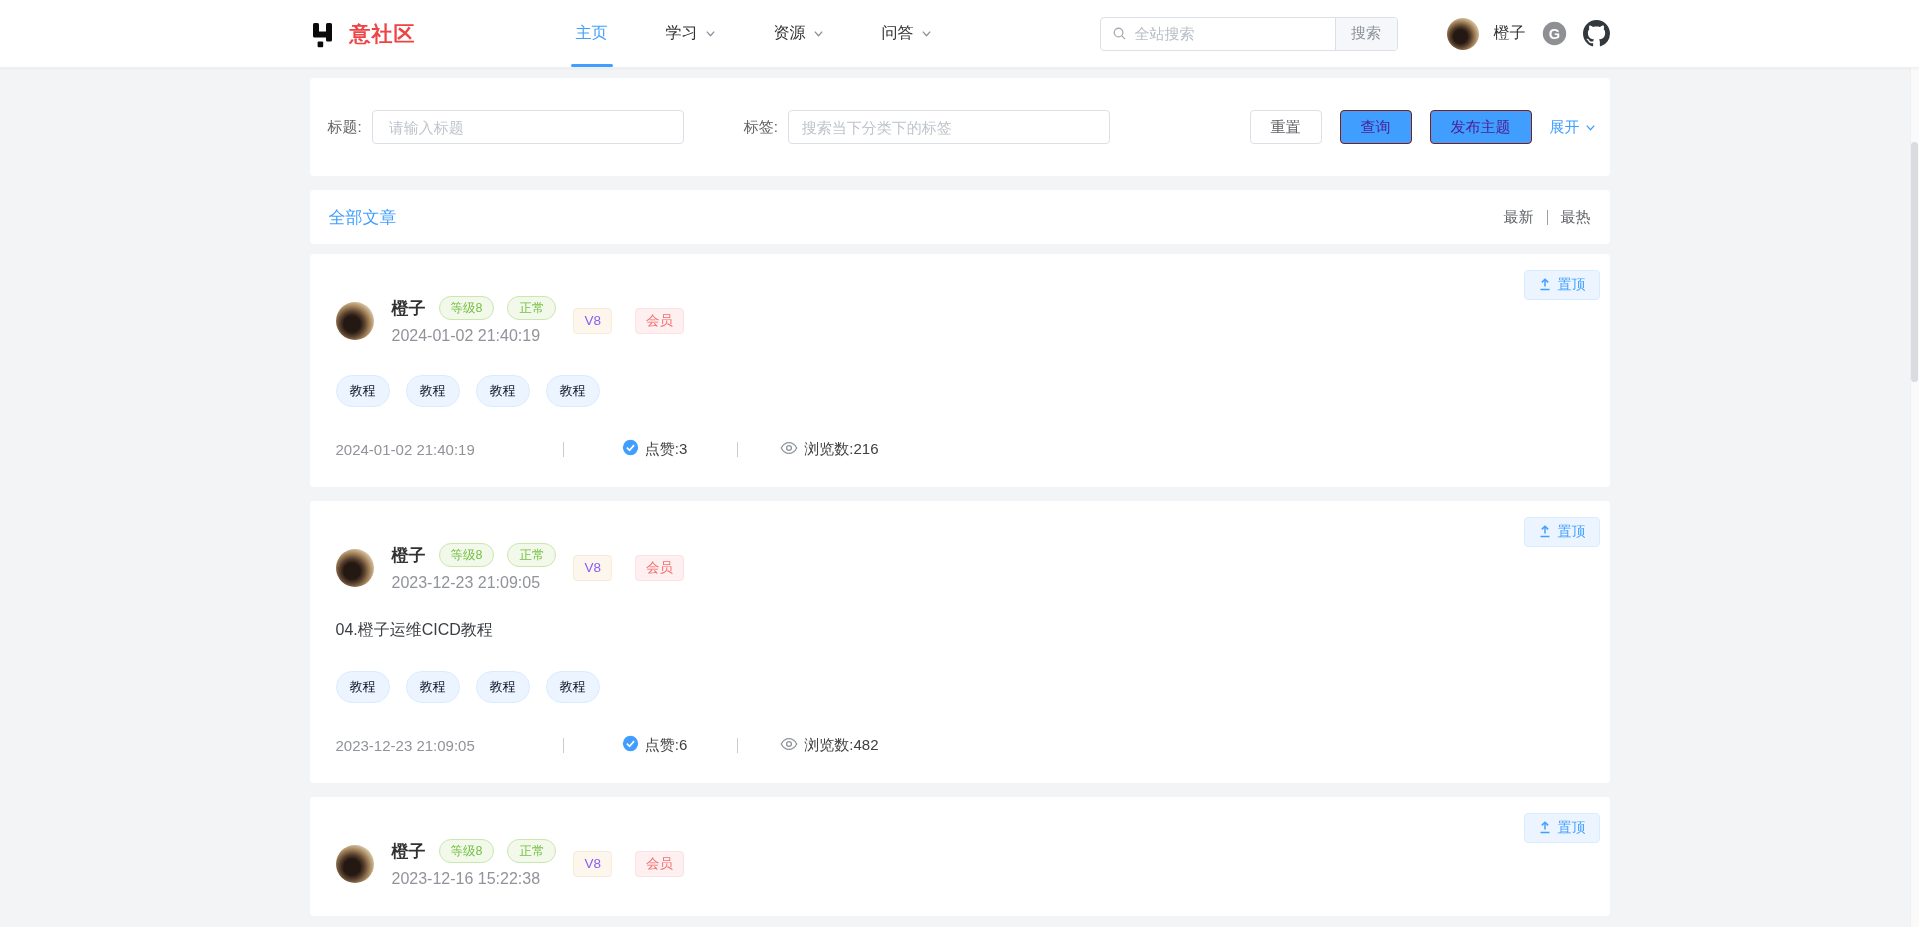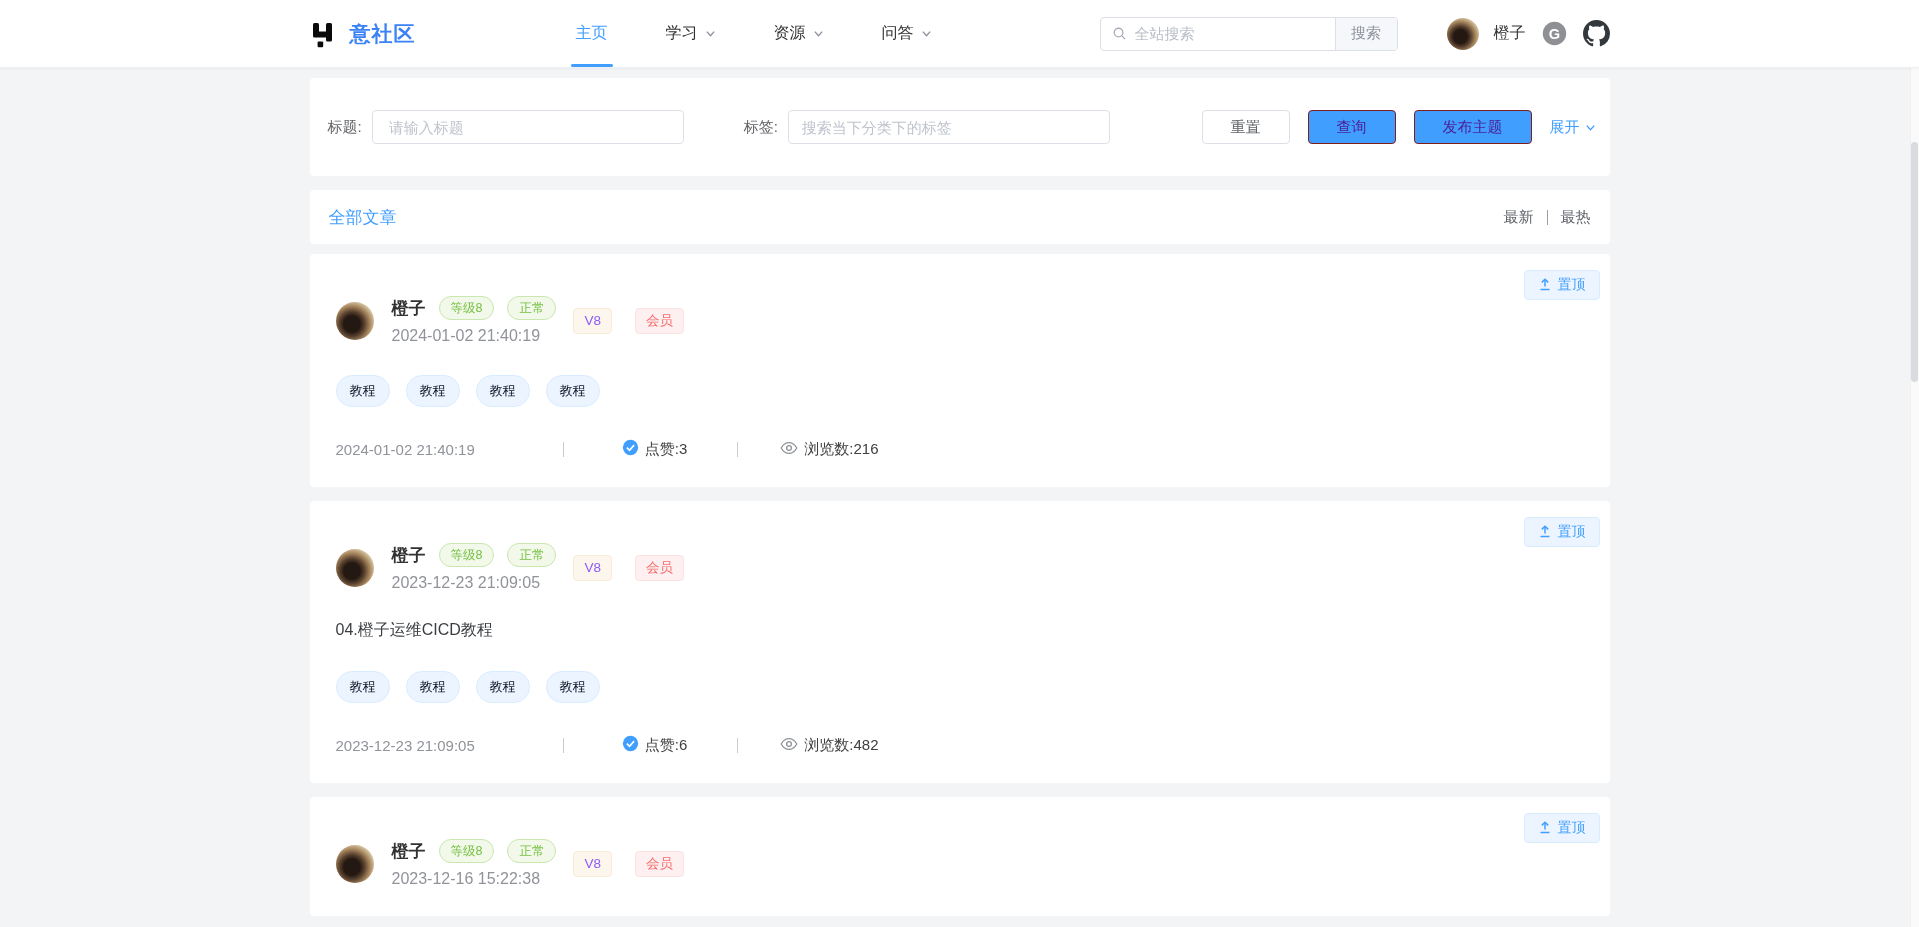--- a/index.html
+++ b/index.html
@@ -11,7 +11,7 @@
   .topbar { height:68px; background:#fff; border-bottom:1px solid #eef0f2; box-shadow:0 1px 3px rgba(0,21,41,.04); position:relative; z-index:3; }
   .topbar-inner { width:1300px; height:100%; margin:0 auto; display:flex; align-items:center; }
   .brand { display:flex; align-items:center; gap:10px; cursor:pointer; }
-  .brand-title { font-size:21px; font-weight:700; color:#3b82f6; letter-spacing:1px; }
+  .brand-title { font-size:21px; font-weight:700; color:#ef4444; letter-spacing:1px; }
   .main-nav { display:flex; align-items:center; height:100%; margin-left:160px; gap:58px; }
   .nav-item { height:100%; display:flex; align-items:center; gap:7px; font-size:16px; color:#303133; cursor:pointer; position:relative; }
   .nav-item .chev { color:#8a8f99; display:flex; }

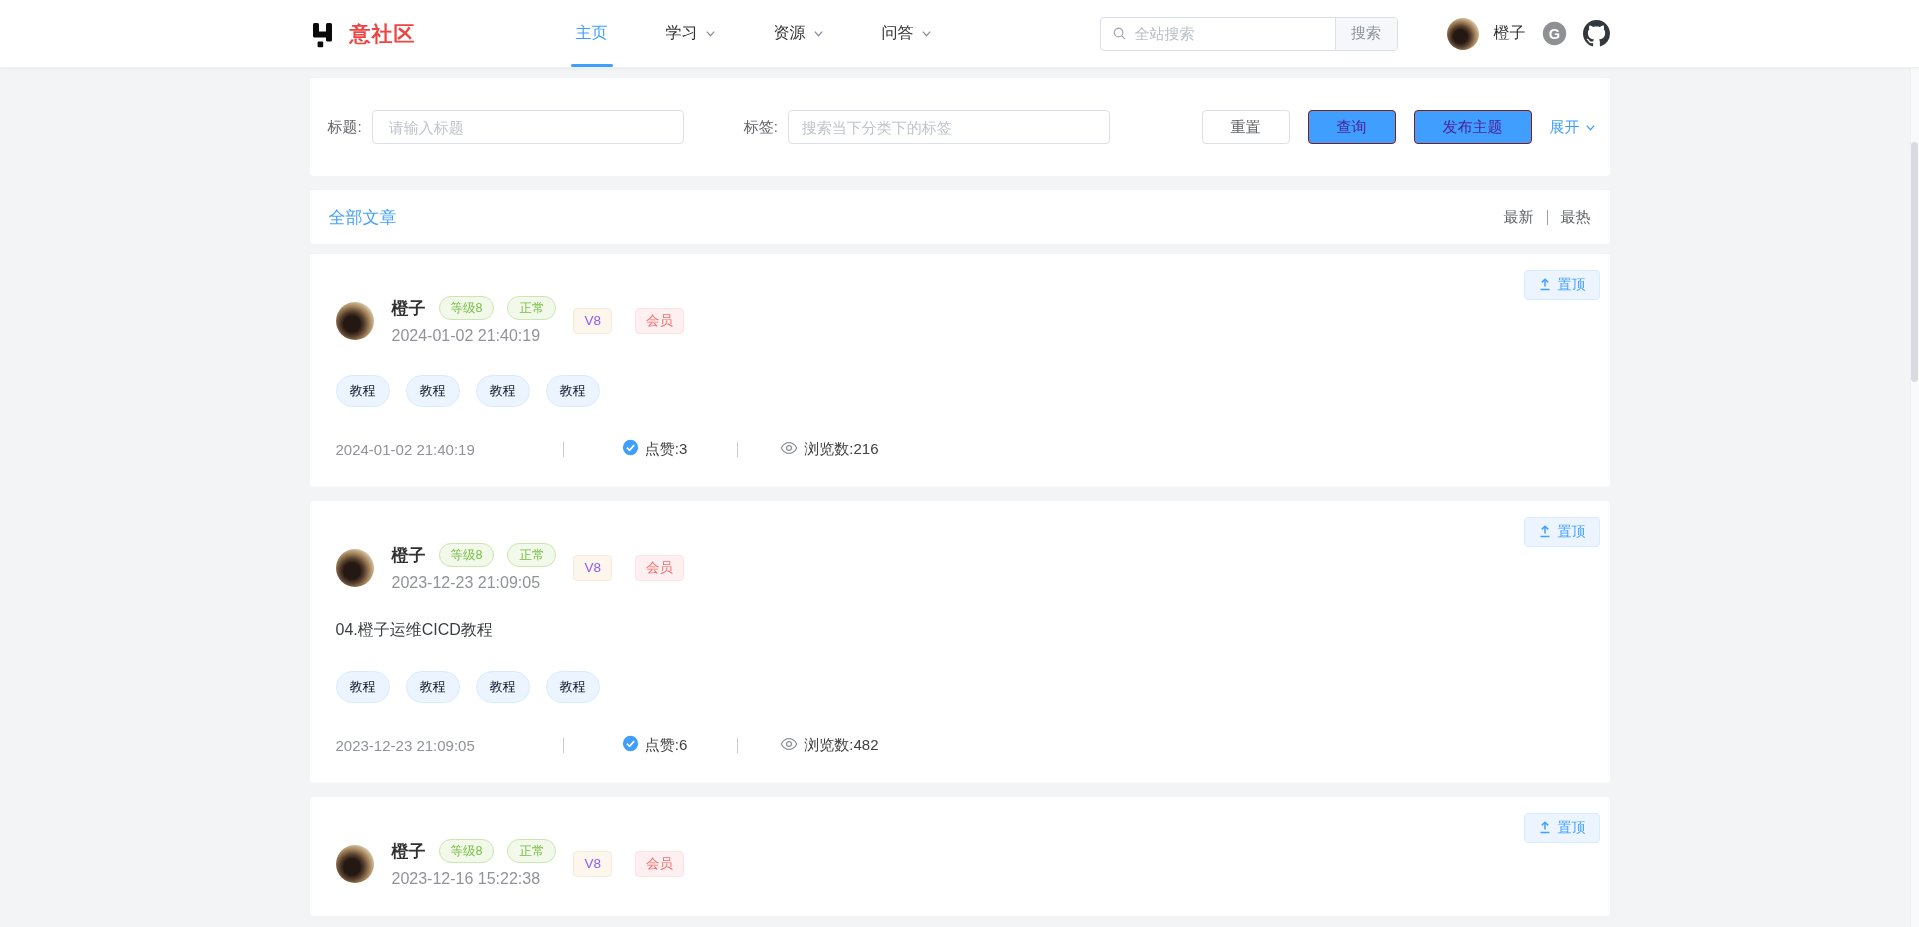--- a/index.html
+++ b/index.html
@@ -39,7 +39,7 @@
   .f-label2 { margin-left:60px; }
   .f-input-tag { width:322px; }
   .filter-actions { margin-left:auto; display:flex; align-items:center; gap:18px; }
-  .btn { height:34px; border-radius:4px; font-size:15px; padding:0 28px; cursor:pointer; font-family:inherit; white-space:nowrap; }
+  .btn { height:34px; border-radius:4px; font-size:15px; padding:0 20px; cursor:pointer; font-family:inherit; white-space:nowrap; }
   .btn-plain { background:#fff; border:1px solid #dcdfe6; color:#606266; }
   .btn-primary { background:#409eff; border:1px solid #7f1d1d; color:#4c1d95; }
   .expand-link { display:flex; align-items:center; gap:5px; color:#409eff; font-size:15px; cursor:pointer; }

